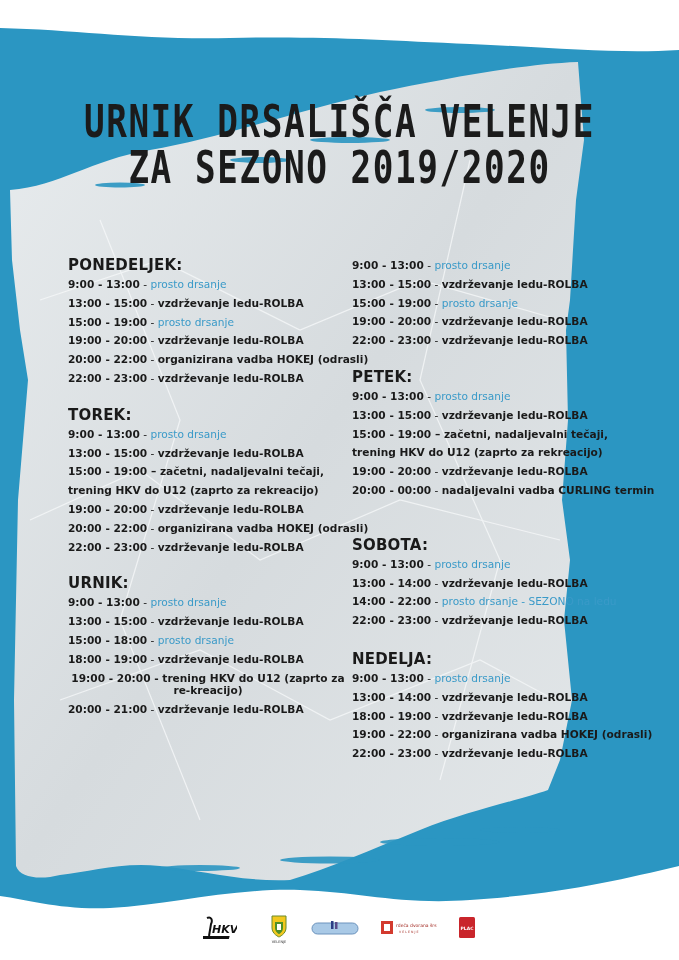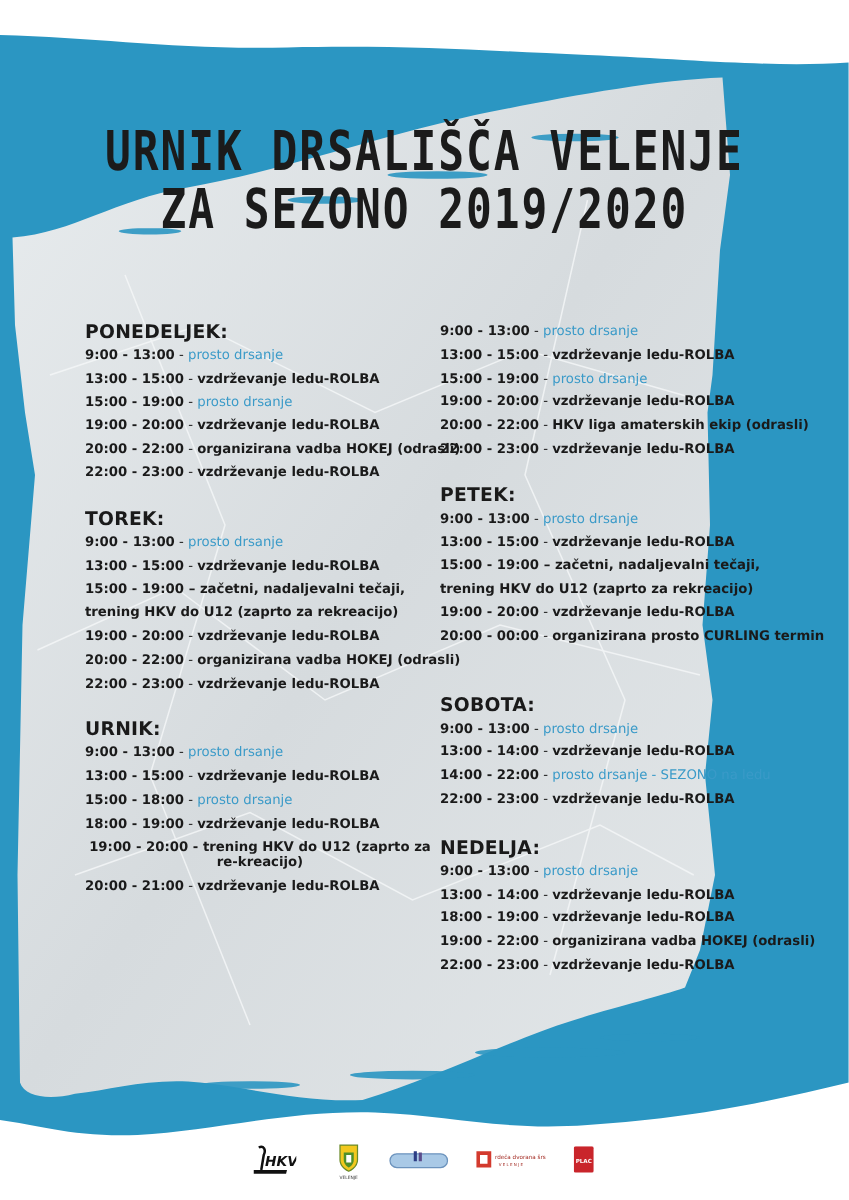--- a/index.html
+++ b/index.html
@@ -135,7 +135,6 @@
     <div class="entry"><span class="time">13:00 - 15:00</span><span class="sep"> - </span><span class="desc">vzdrževanje ledu-ROLBA</span></div>
     <div class="entry"><span class="time">15:00 - 19:00</span><span class="sep"> - </span><span class="desc blue">prosto drsanje</span></div>
     <div class="entry"><span class="time">19:00 - 20:00</span><span class="sep"> - </span><span class="desc">vzdrževanje ledu-ROLBA</span></div>
-    <div class="entry"><span class="time">20:00 - 22:00</span><span class="sep"> - </span><span class="desc bold">HKV liga amaterskih ekip (odrasli)</span></div>
     <div class="entry"><span class="time">22:00 - 23:00</span><span class="sep"> - </span><span class="desc">vzdrževanje ledu-ROLBA</span></div>
   </div>
 

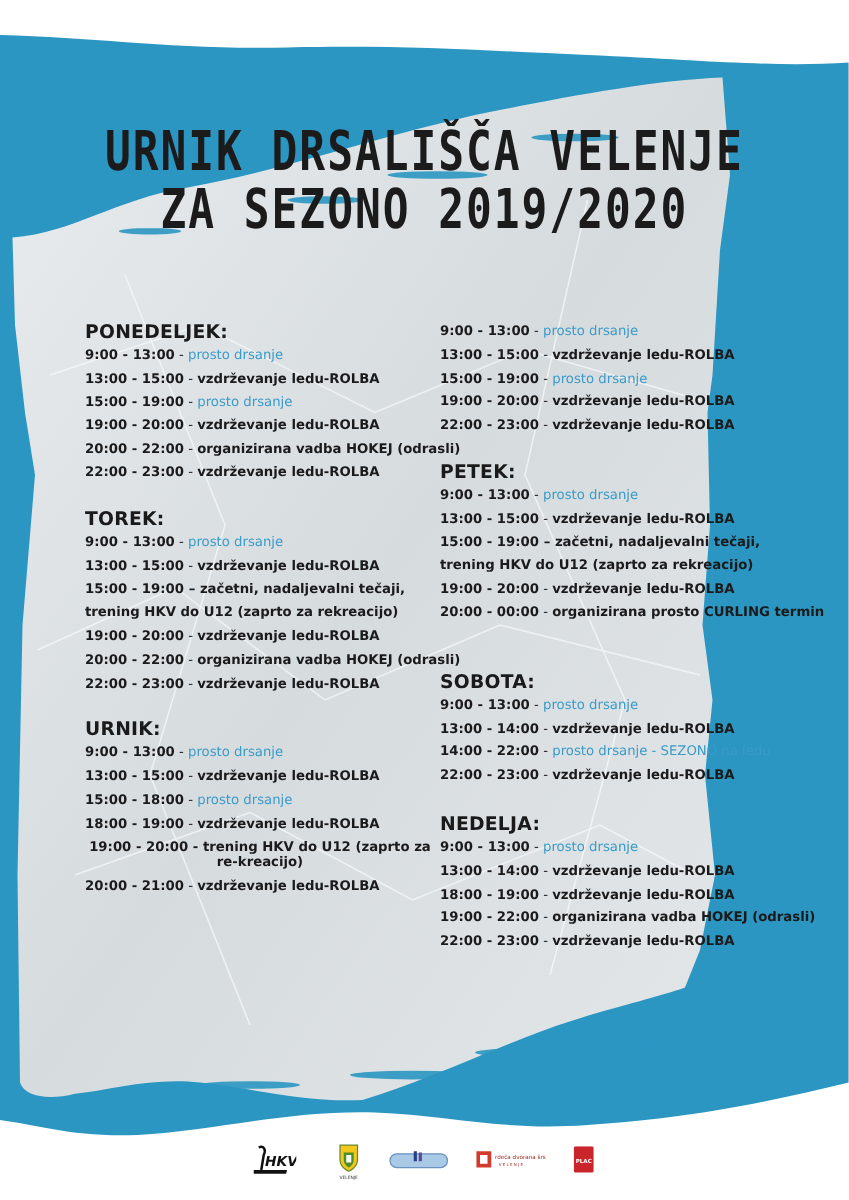--- a/index.html
+++ b/index.html
@@ -144,7 +144,7 @@
     <div class="entry"><span class="time">13:00 - 15:00</span><span class="sep"> - </span><span class="desc">vzdrževanje ledu-ROLBA</span></div>
     <div class="entry wrap" style="width:280px;"><span class="time">15:00 - 19:00</span><span class="sep" style="font-weight:bold"> – </span><span class="desc bold">začetni, nadaljevalni tečaji, trening HKV do U12 (zaprto za rekreacijo)</span></div>
     <div class="entry"><span class="time">19:00 - 20:00</span><span class="sep"> - </span><span class="desc">vzdrževanje ledu-ROLBA</span></div>
-    <div class="entry"><span class="time">20:00 - 00:00</span><span class="sep"> - </span><span class="desc bold">organizirana prosto CURLING termin</span></div>
+    <div class="entry"><span class="time">20:00 - 00:00</span><span class="sep"> - </span><span class="desc bold">nadaljevalni vadba CURLING termin</span></div>
   </div>
 
   <div class="day" style="margin-top:36px;">

